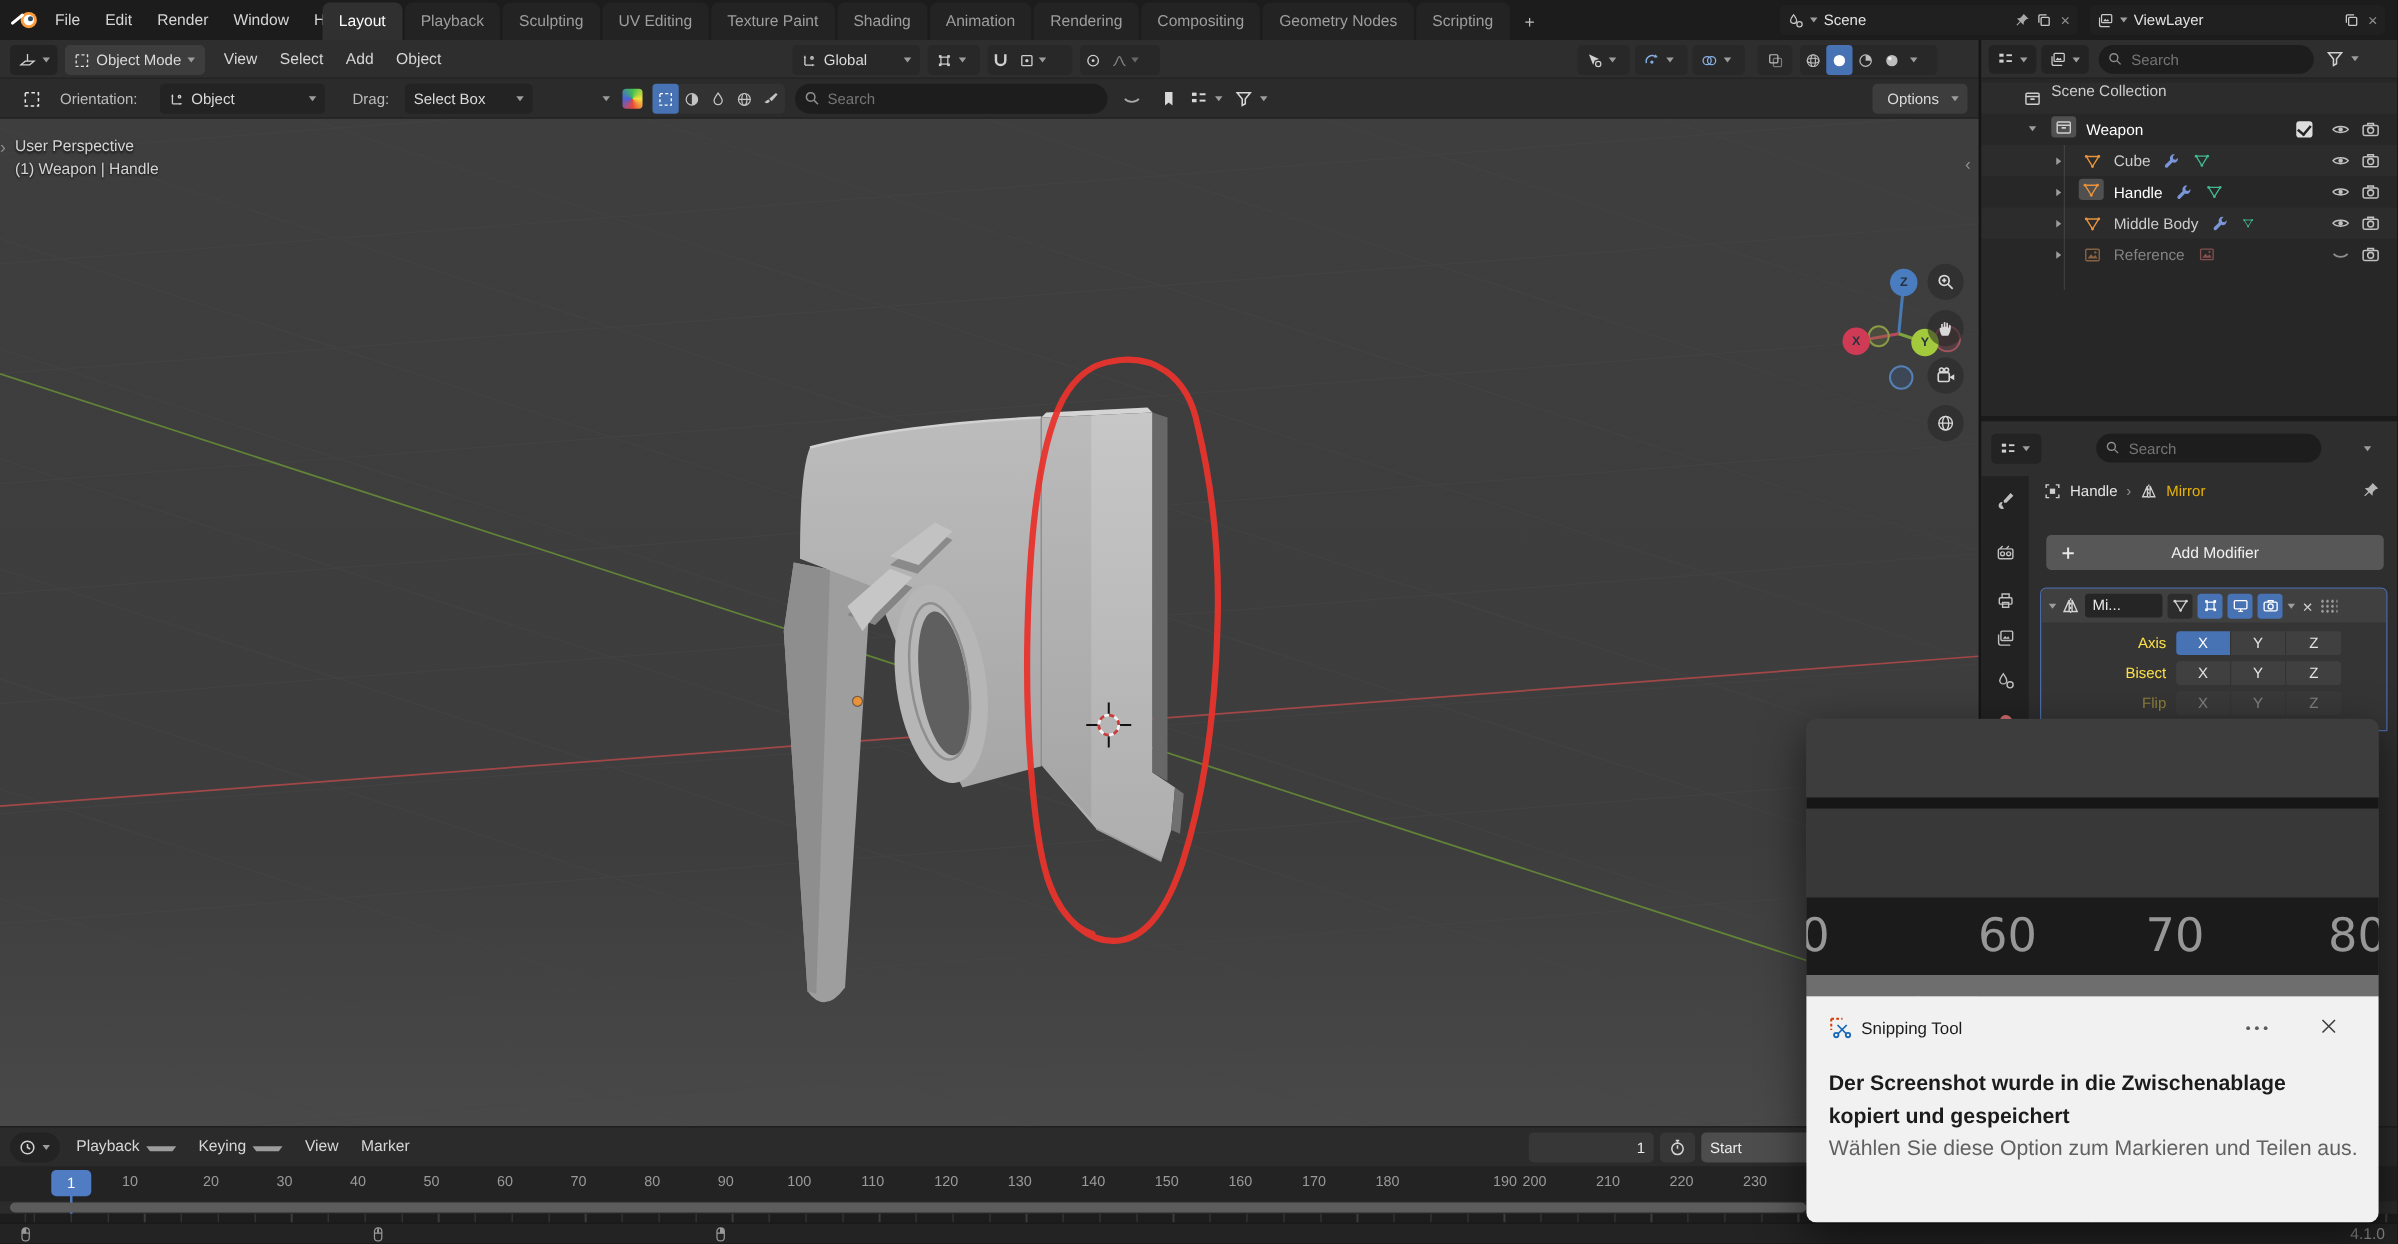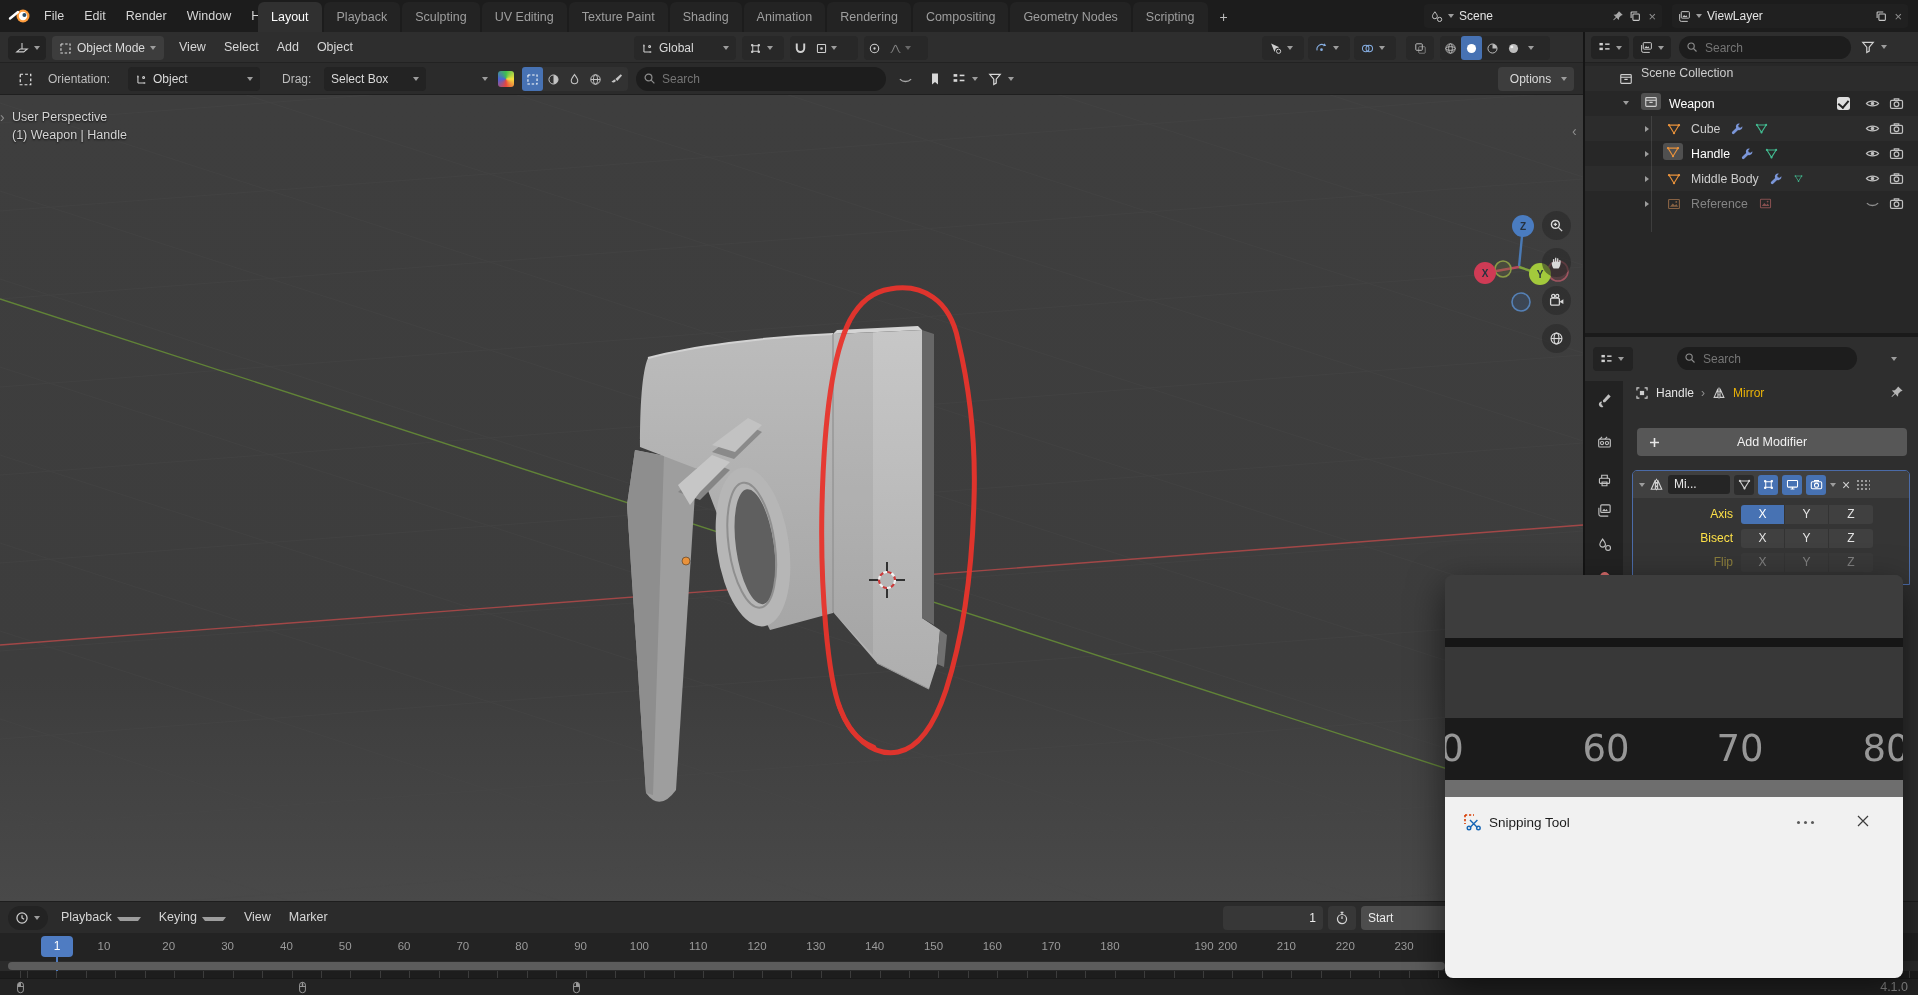--- a/index.html
+++ b/index.html
@@ -1108,6 +1108,10 @@
             <path d="M1 1l10 10M11 1 1 11" stroke="#3c3c3c" stroke-width="1.2"></path>
           </svg>
       </span>
+      <div id="tb-msg">
+        <div class="bold">Der Screenshot wurde in die Zwischenablage kopiert und gespeichert</div>
+        <div class="sec">Wählen Sie diese Option zum Markieren und Teilen aus.</div>
+      </div>
     </div>
   </div>
 

